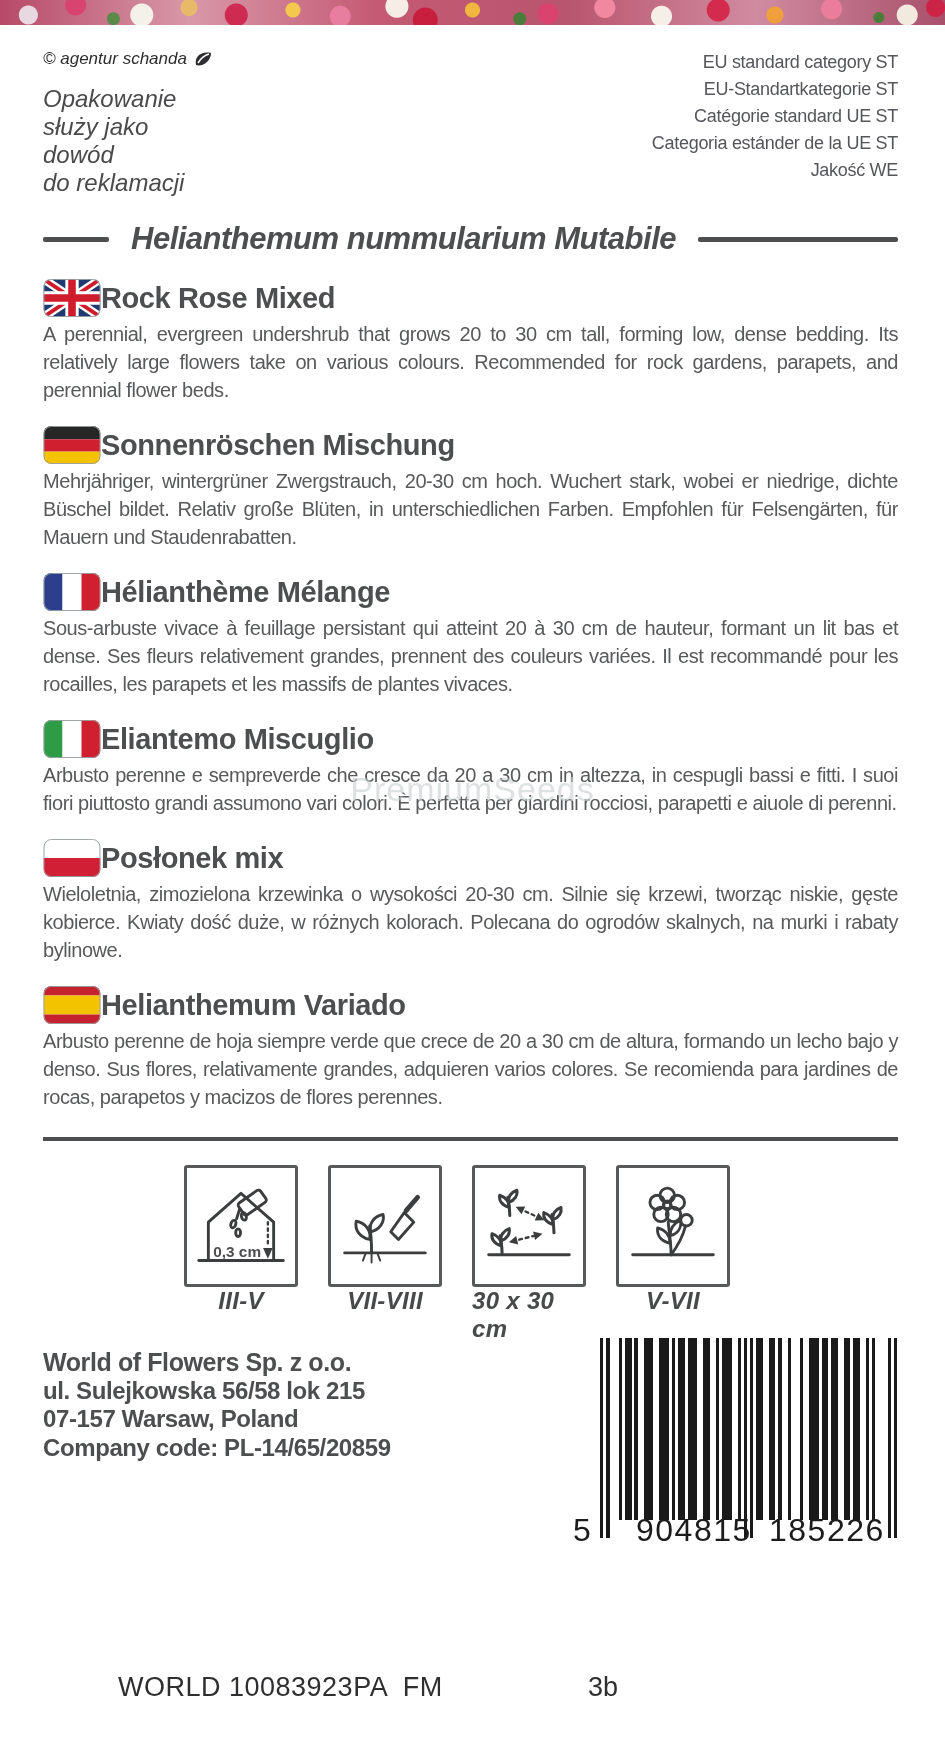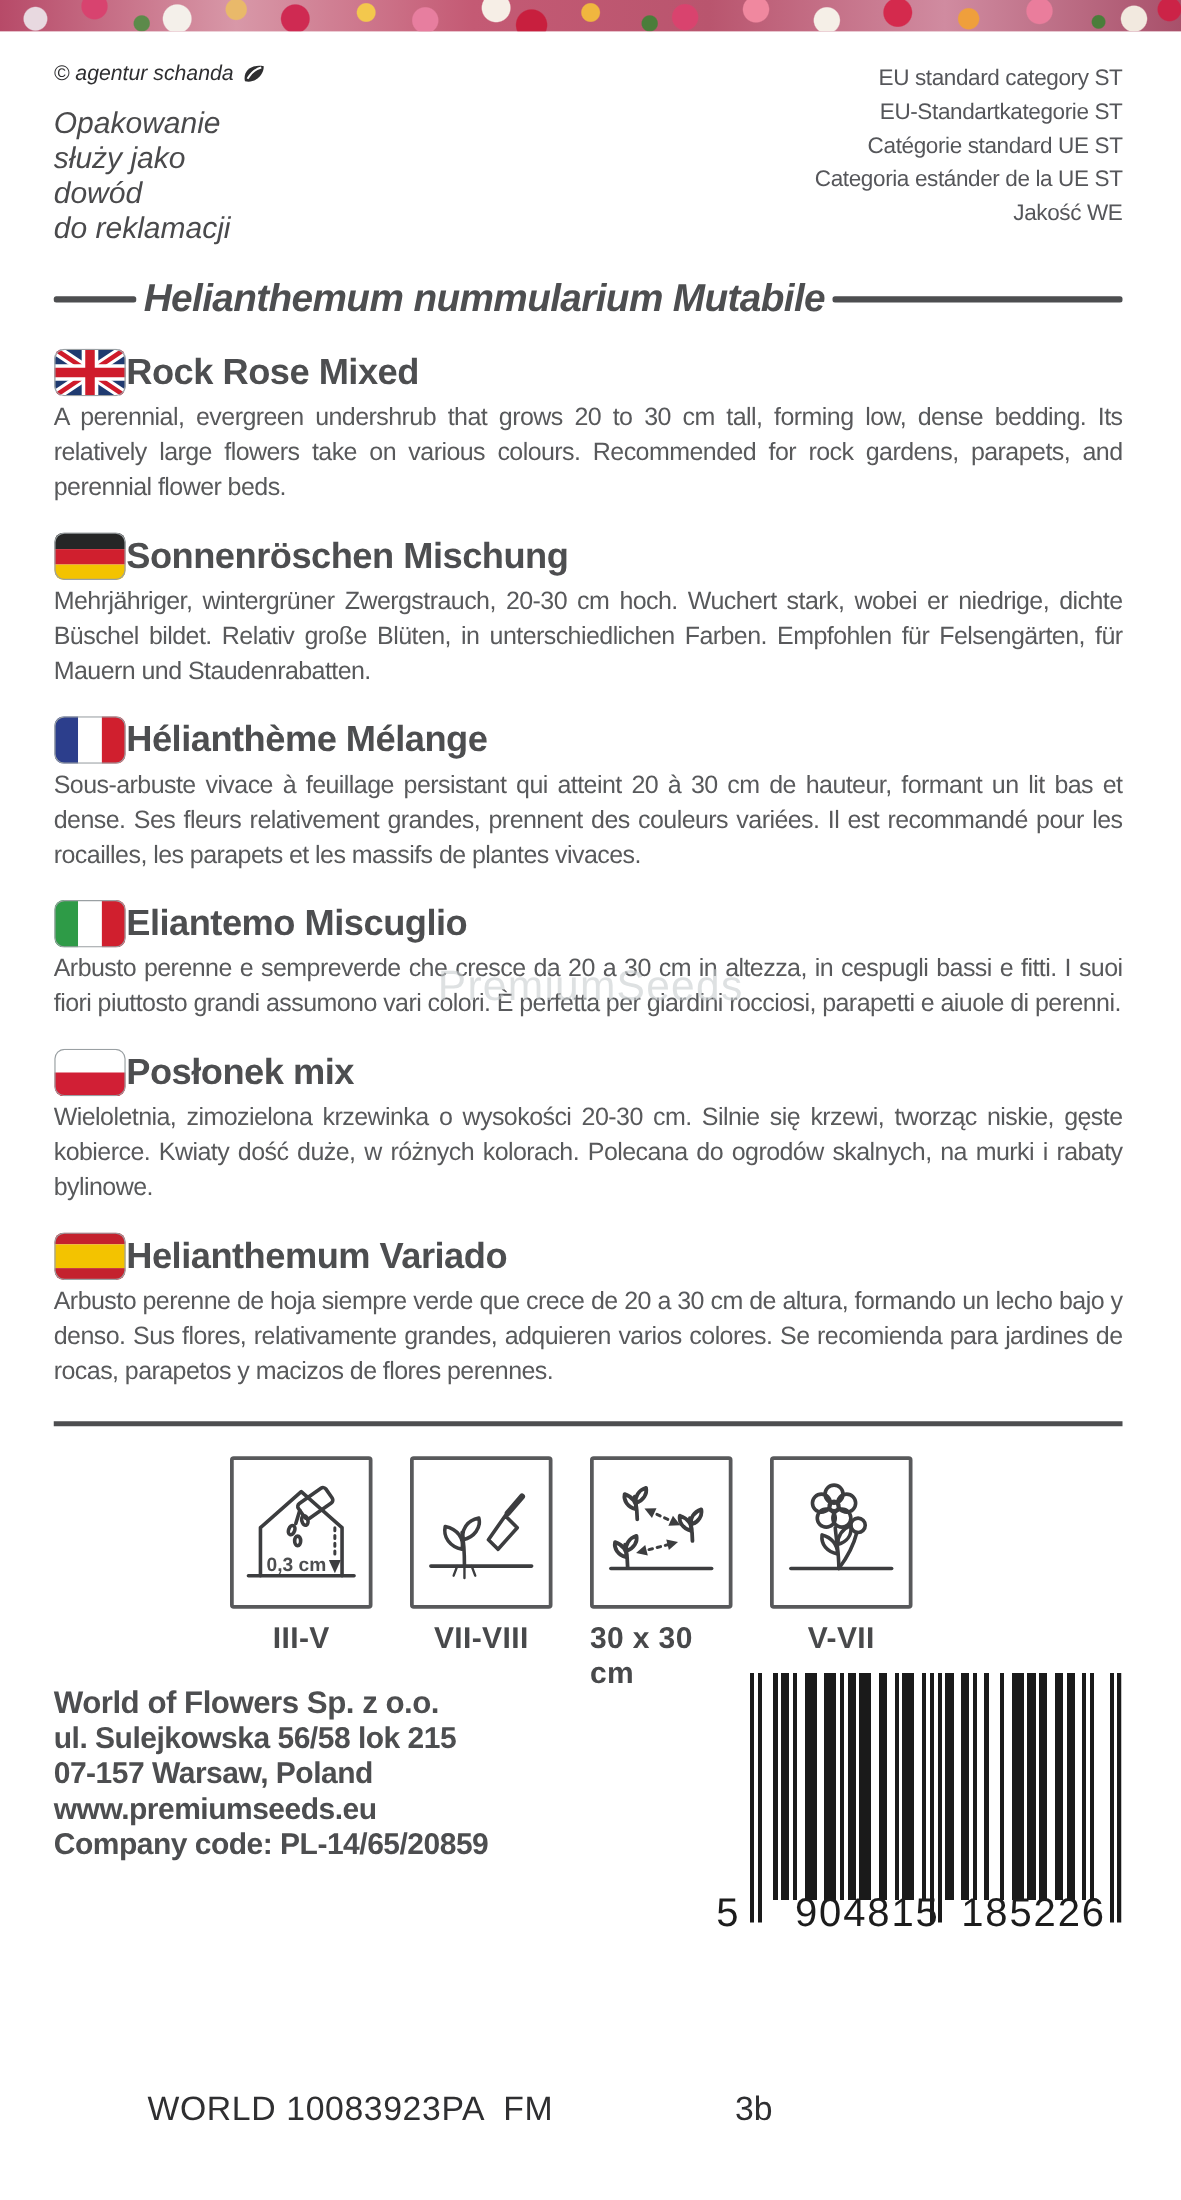--- a/index.html
+++ b/index.html
@@ -37,7 +37,7 @@
   .pack-note{margin-top:16px;font-style:italic;font-size:24px;line-height:28px;color:#4a4a4c;}
   .eu-block{text-align:right;font-size:18px;line-height:27px;color:#55565a;letter-spacing:-0.3px;}
   
-  .title-row{display:flex;align-items:center;margin:24px 47px 0 43px;gap:6px;}
+  .title-row{display:flex;align-items:center;margin:24px 47px 0 43px;gap:22px;}
   .dash{height:5px;background:#4d4e50;border-radius:2px;}
   .dash-left{width:66px;flex:none;}
   .dash-right{flex:1;}

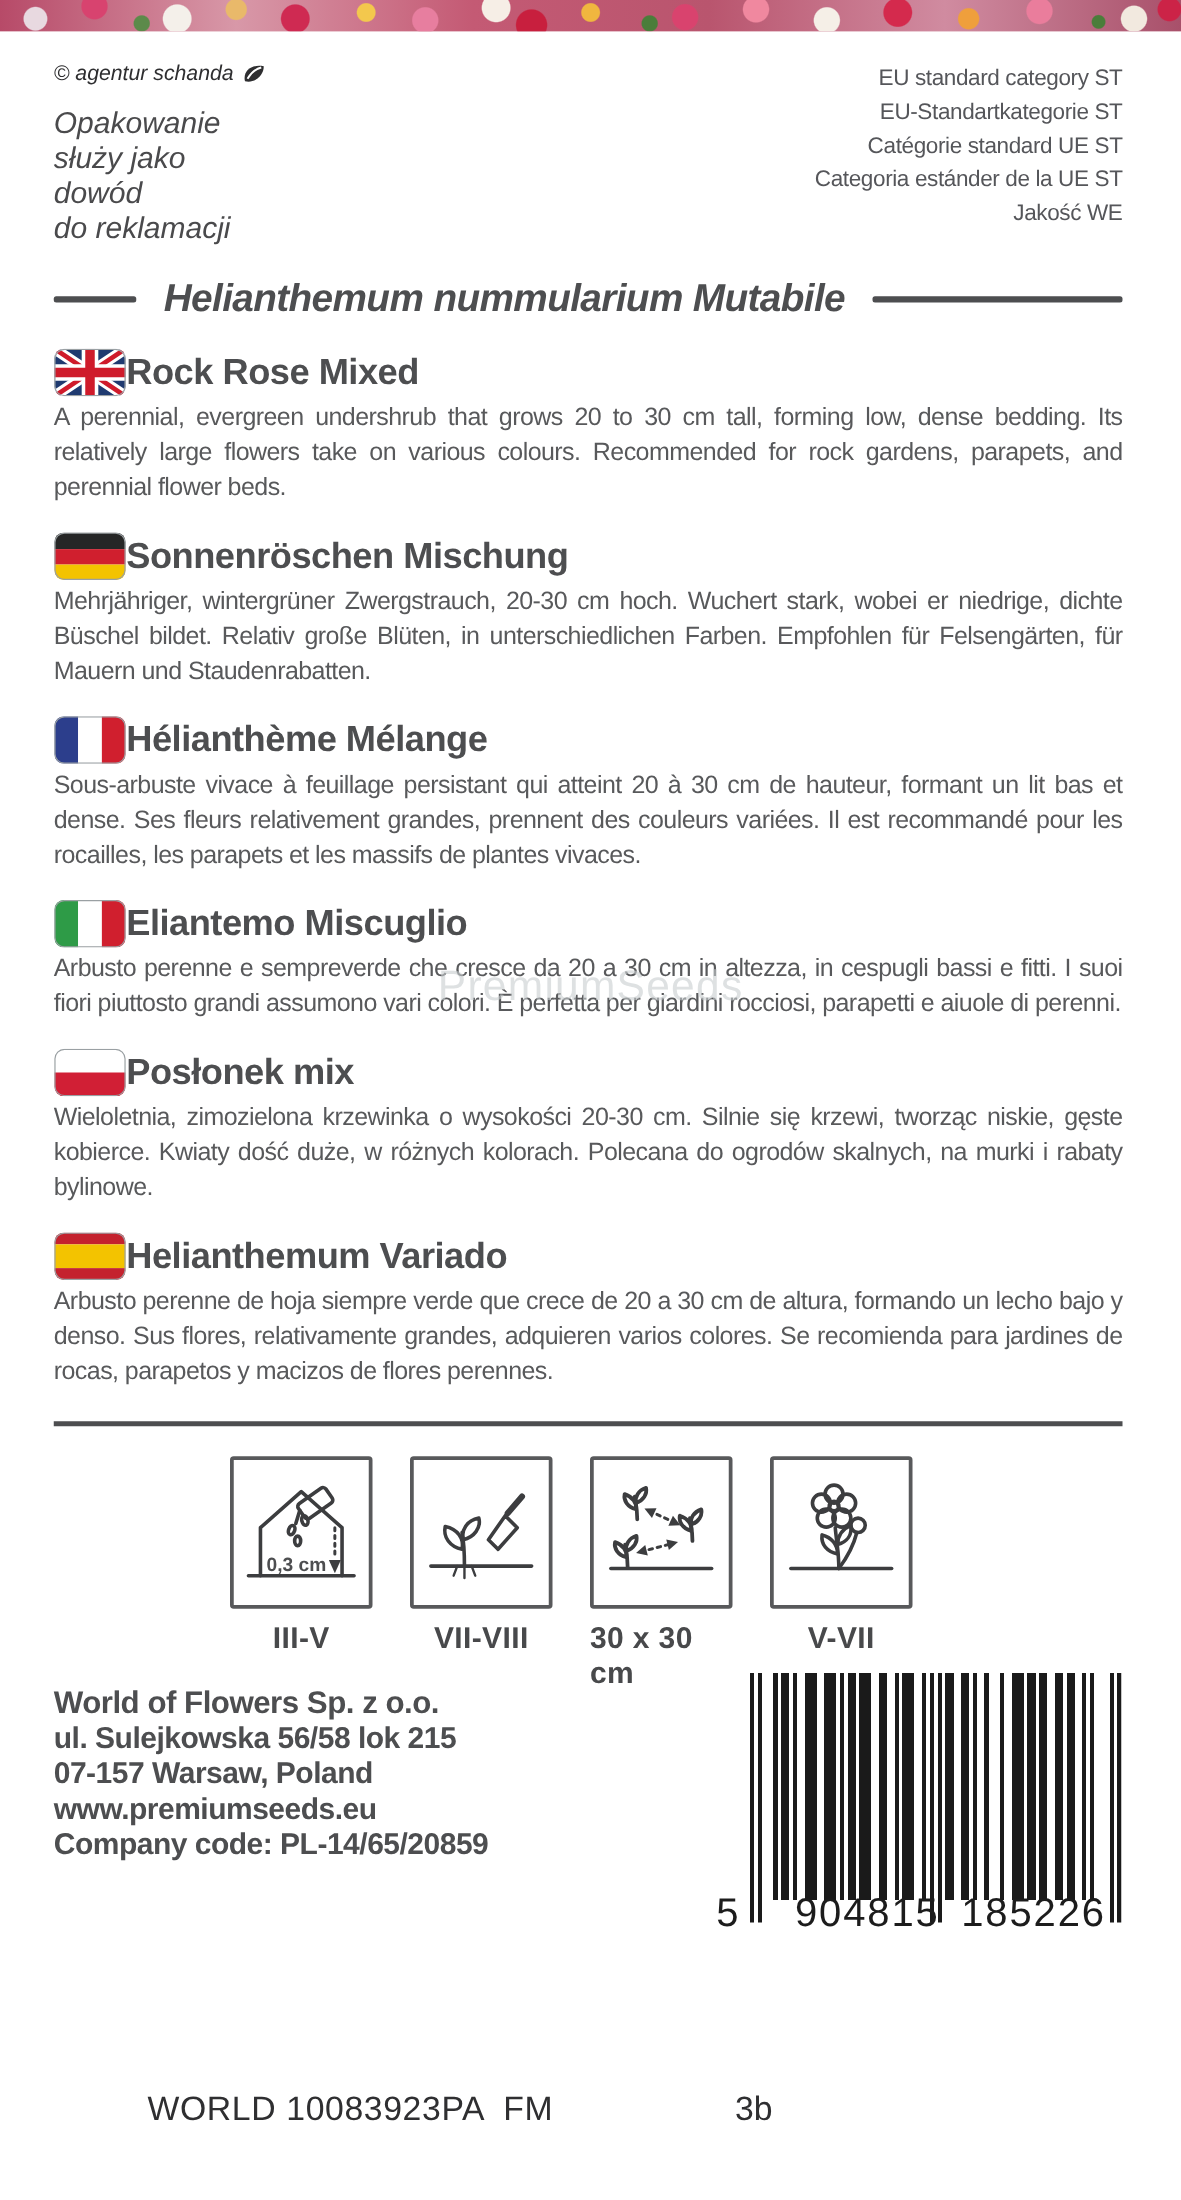--- a/index.html
+++ b/index.html
@@ -57,7 +57,7 @@
   .picto-box{width:114px;height:122px;border:3.5px solid #58595b;border-radius:3px;
              box-sizing:border-box;display:flex;align-items:center;justify-content:center;background:#fff;}
   .picto-box svg{fill:none;stroke:#3c3d3f;stroke-width:3;stroke-linecap:round;stroke-linejoin:round;}
-  .picto-caption{margin-top:10px;font-size:24px;font-weight:bold;color:#48494b;letter-spacing:0.3px;}
+  .picto-caption{font-size:24px;font-weight:bold;color:#48494b;letter-spacing:0.3px;font-style:italic;}
   
   .company{position:absolute;left:43px;top:1348px;font-weight:bold;color:#4d4e50;
            font-size:24px;line-height:28.5px;letter-spacing:-0.4px;}

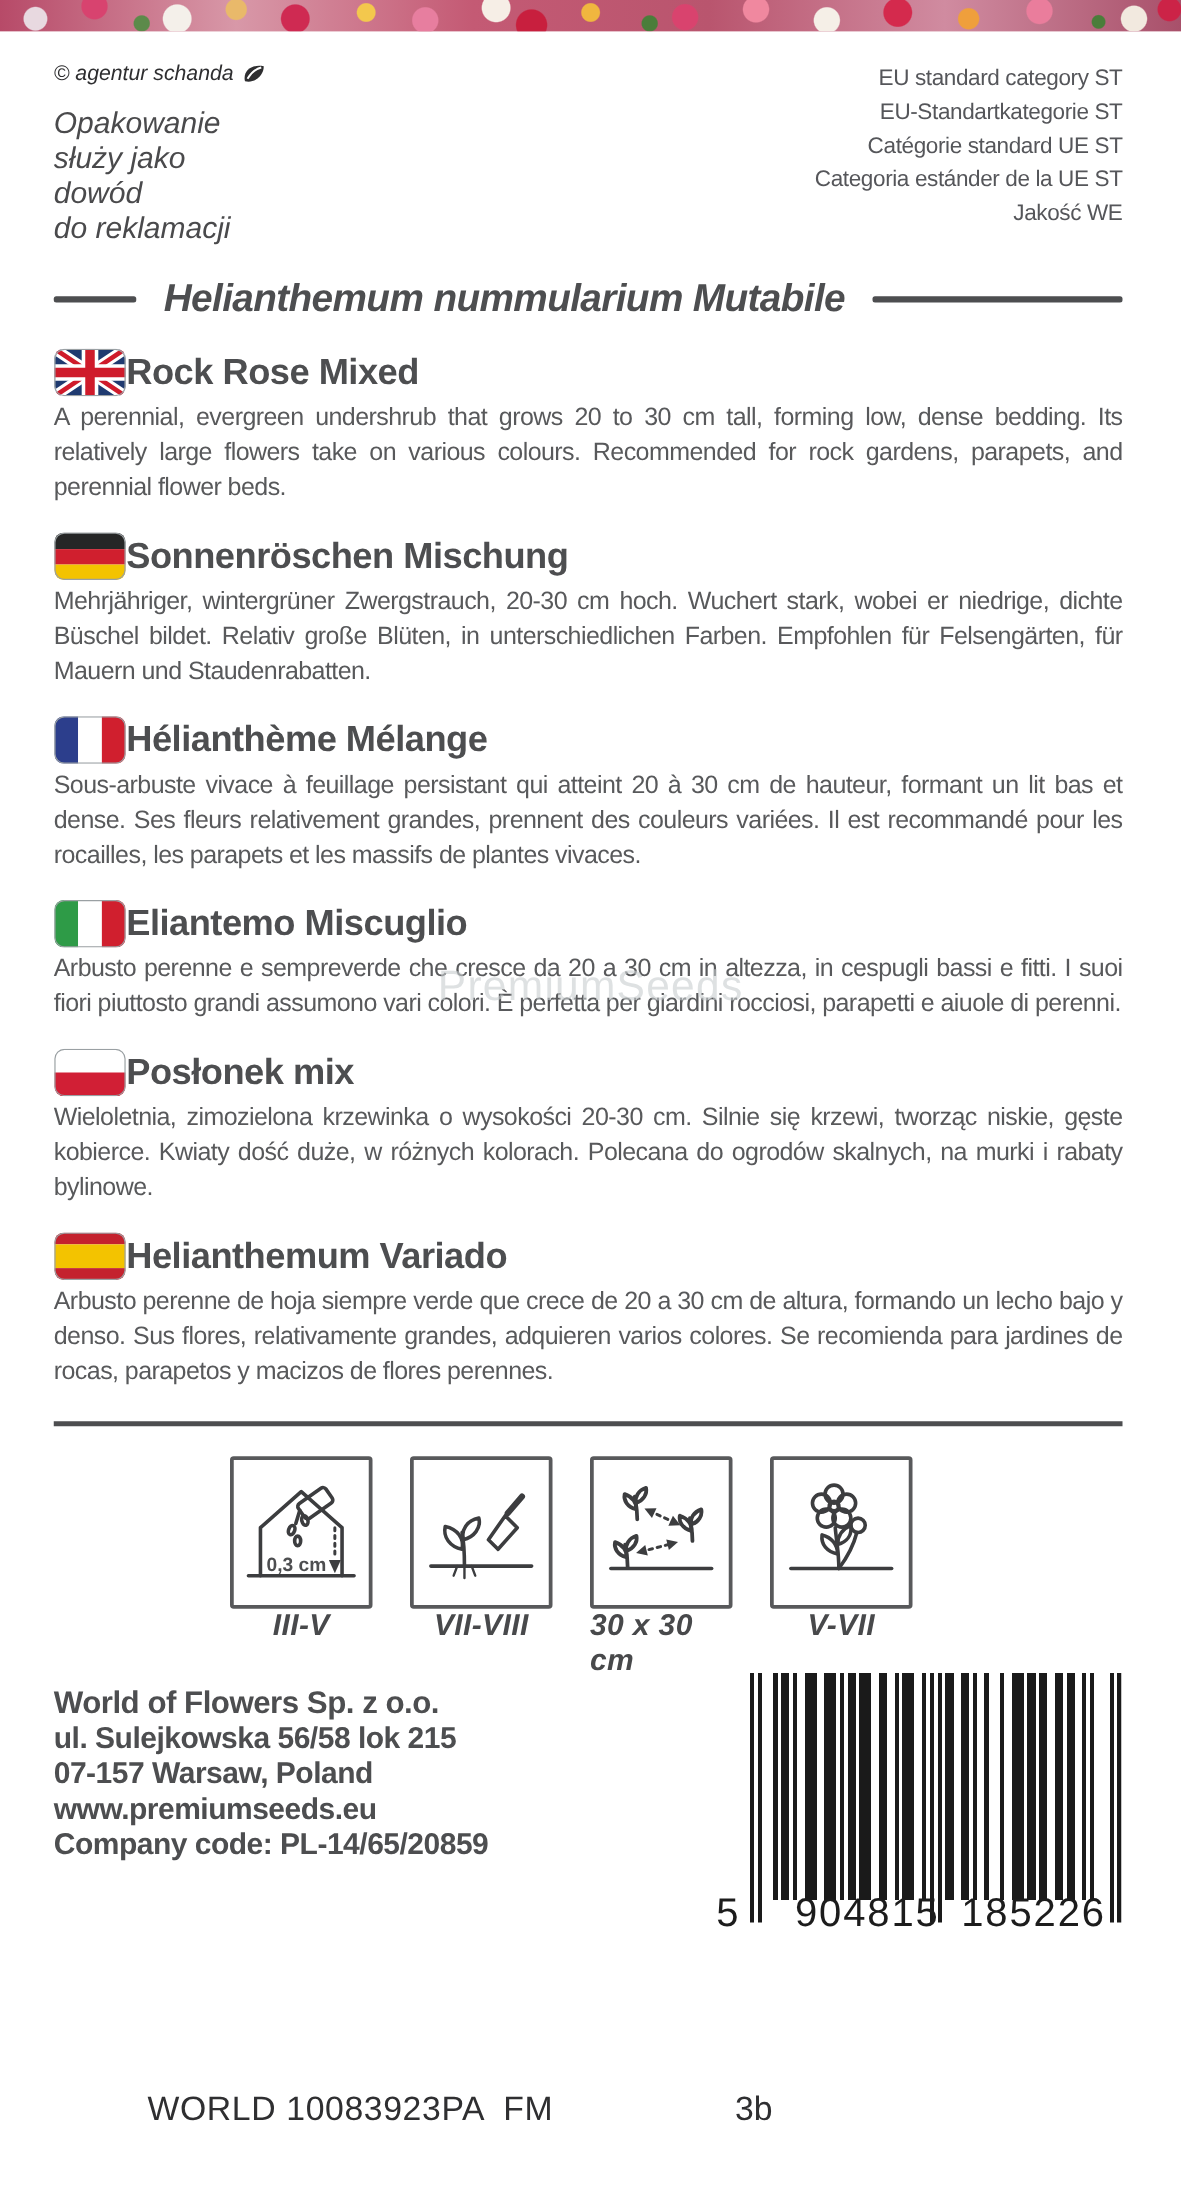--- a/index.html
+++ b/index.html
@@ -338,7 +338,6 @@
     <div class="co-name">World of Flowers Sp. z o.o.</div>
     <div>ul. Sulejkowska 56/58 lok 215</div>
     <div>07-157 Warsaw, Poland</div>
-    <div>www.premiumseeds.eu</div>
     <div>Company code: PL-14/65/20859</div>
   </div>
 

